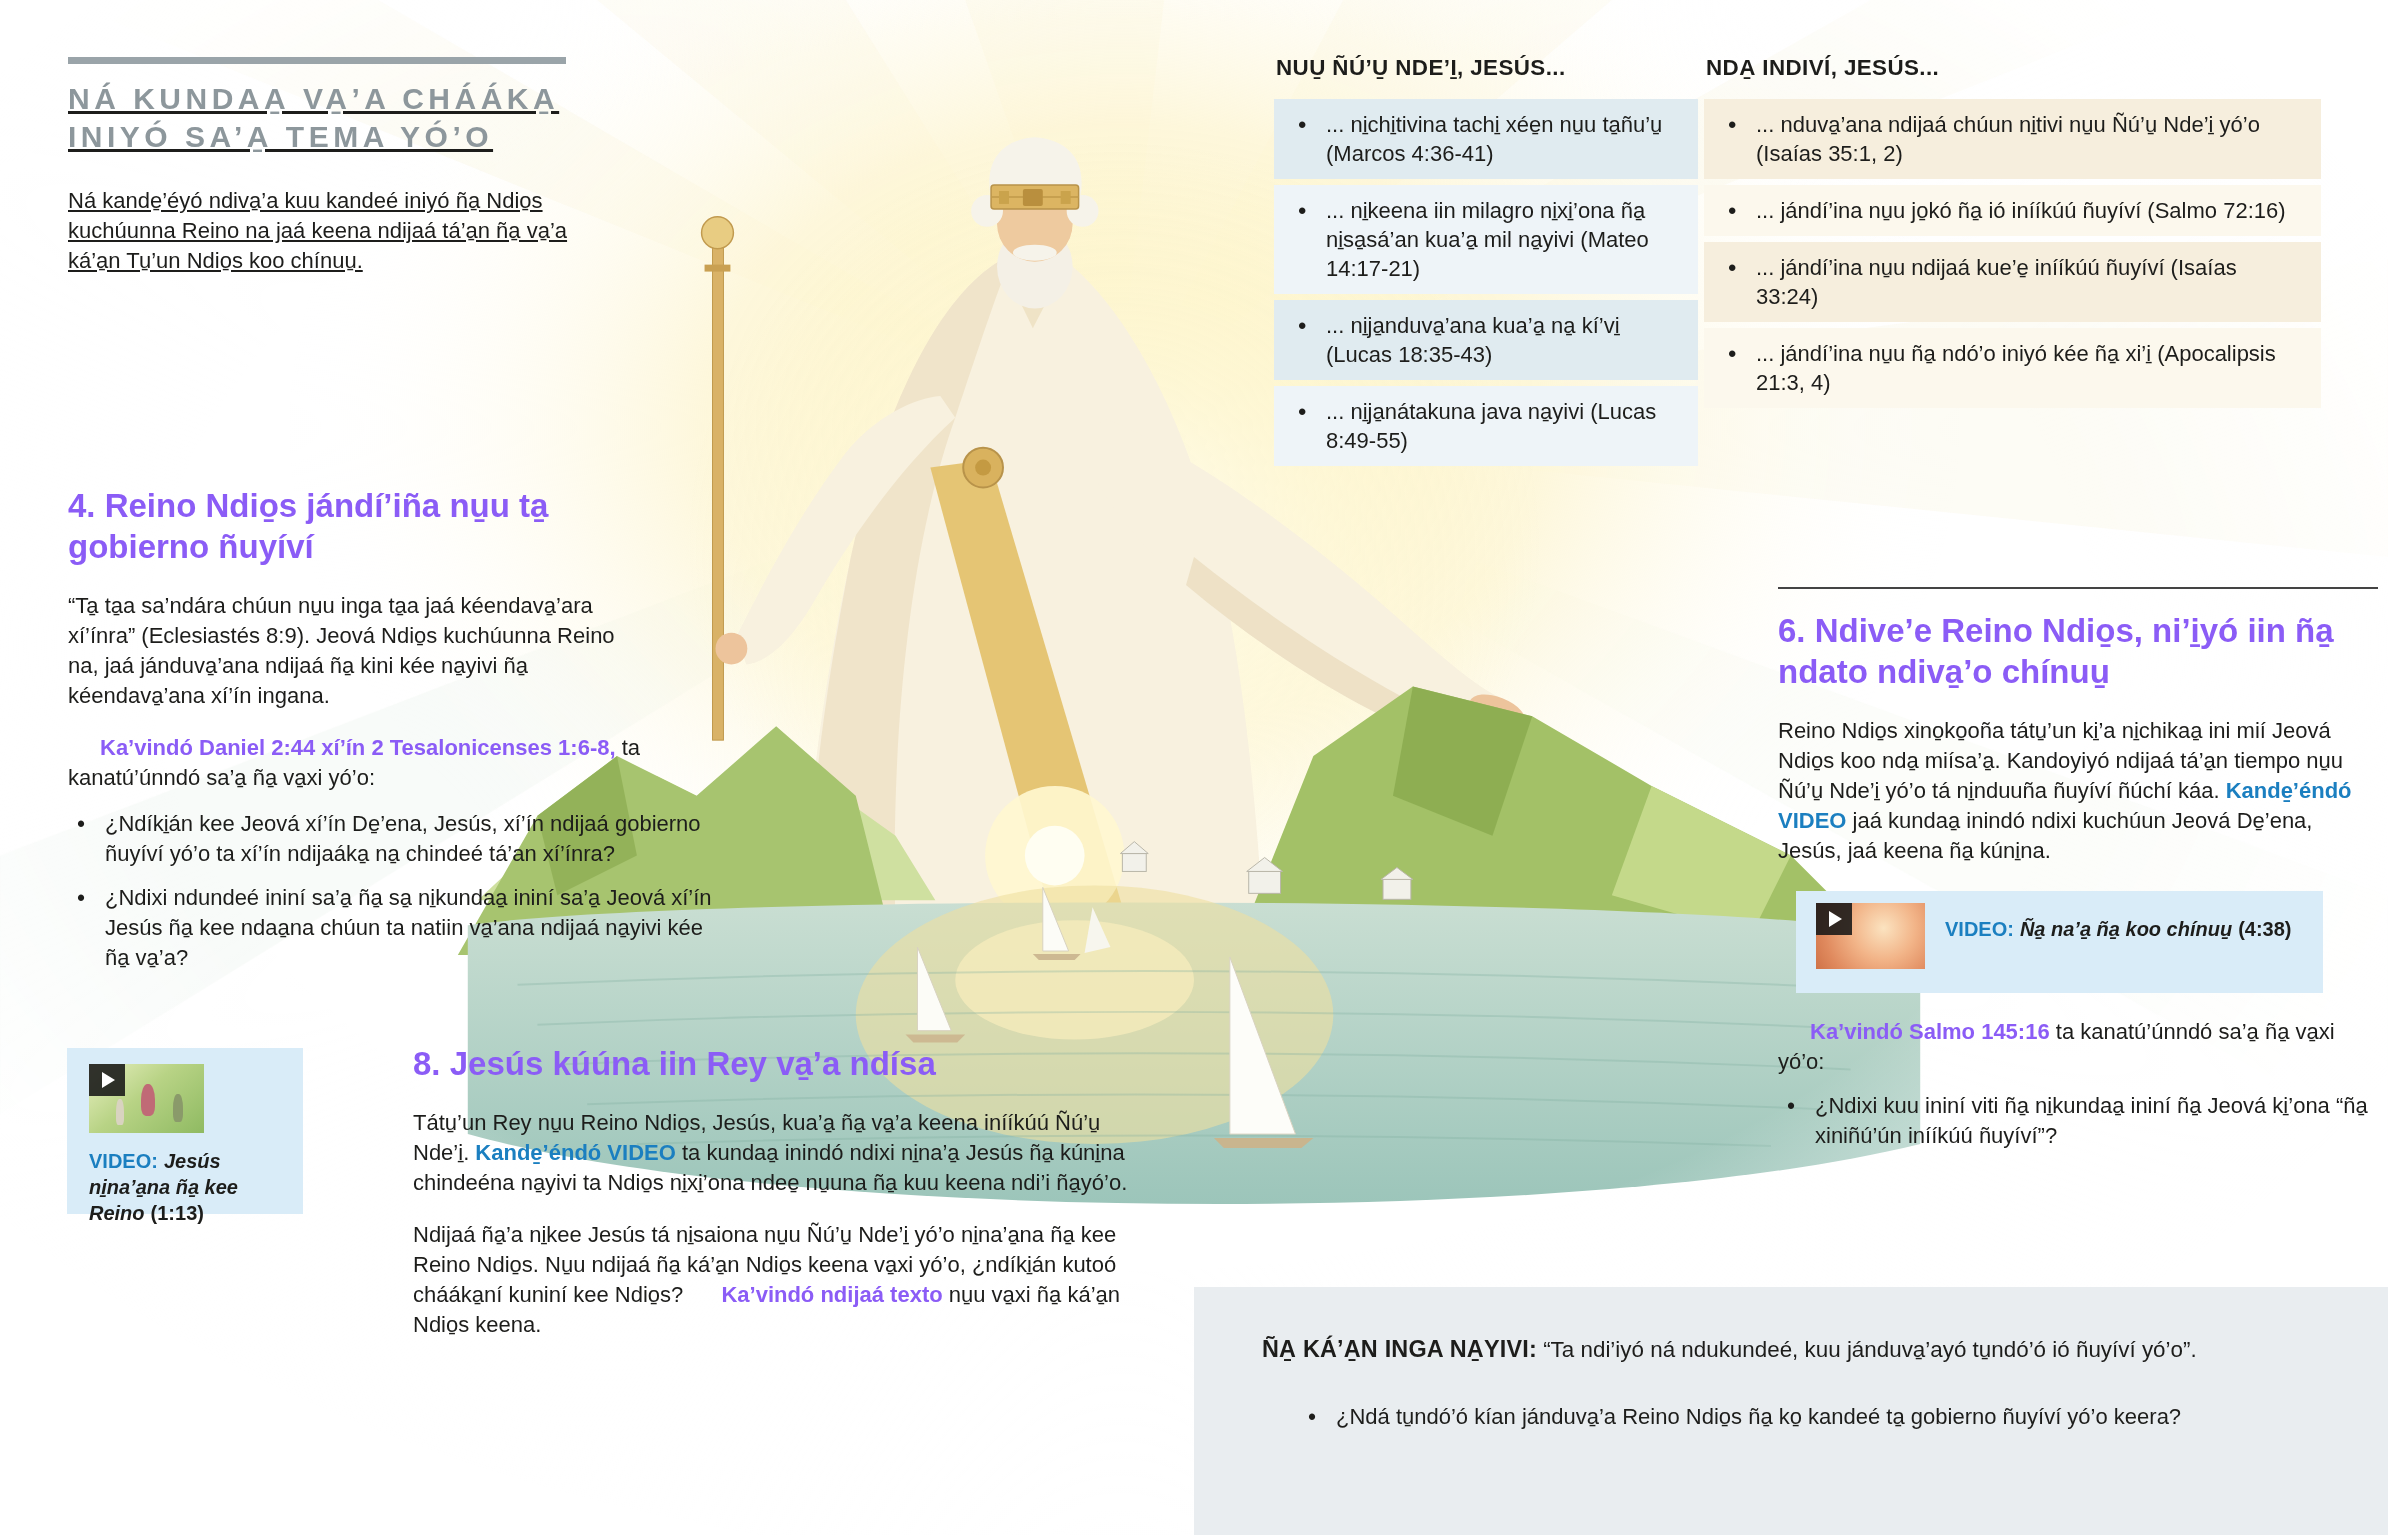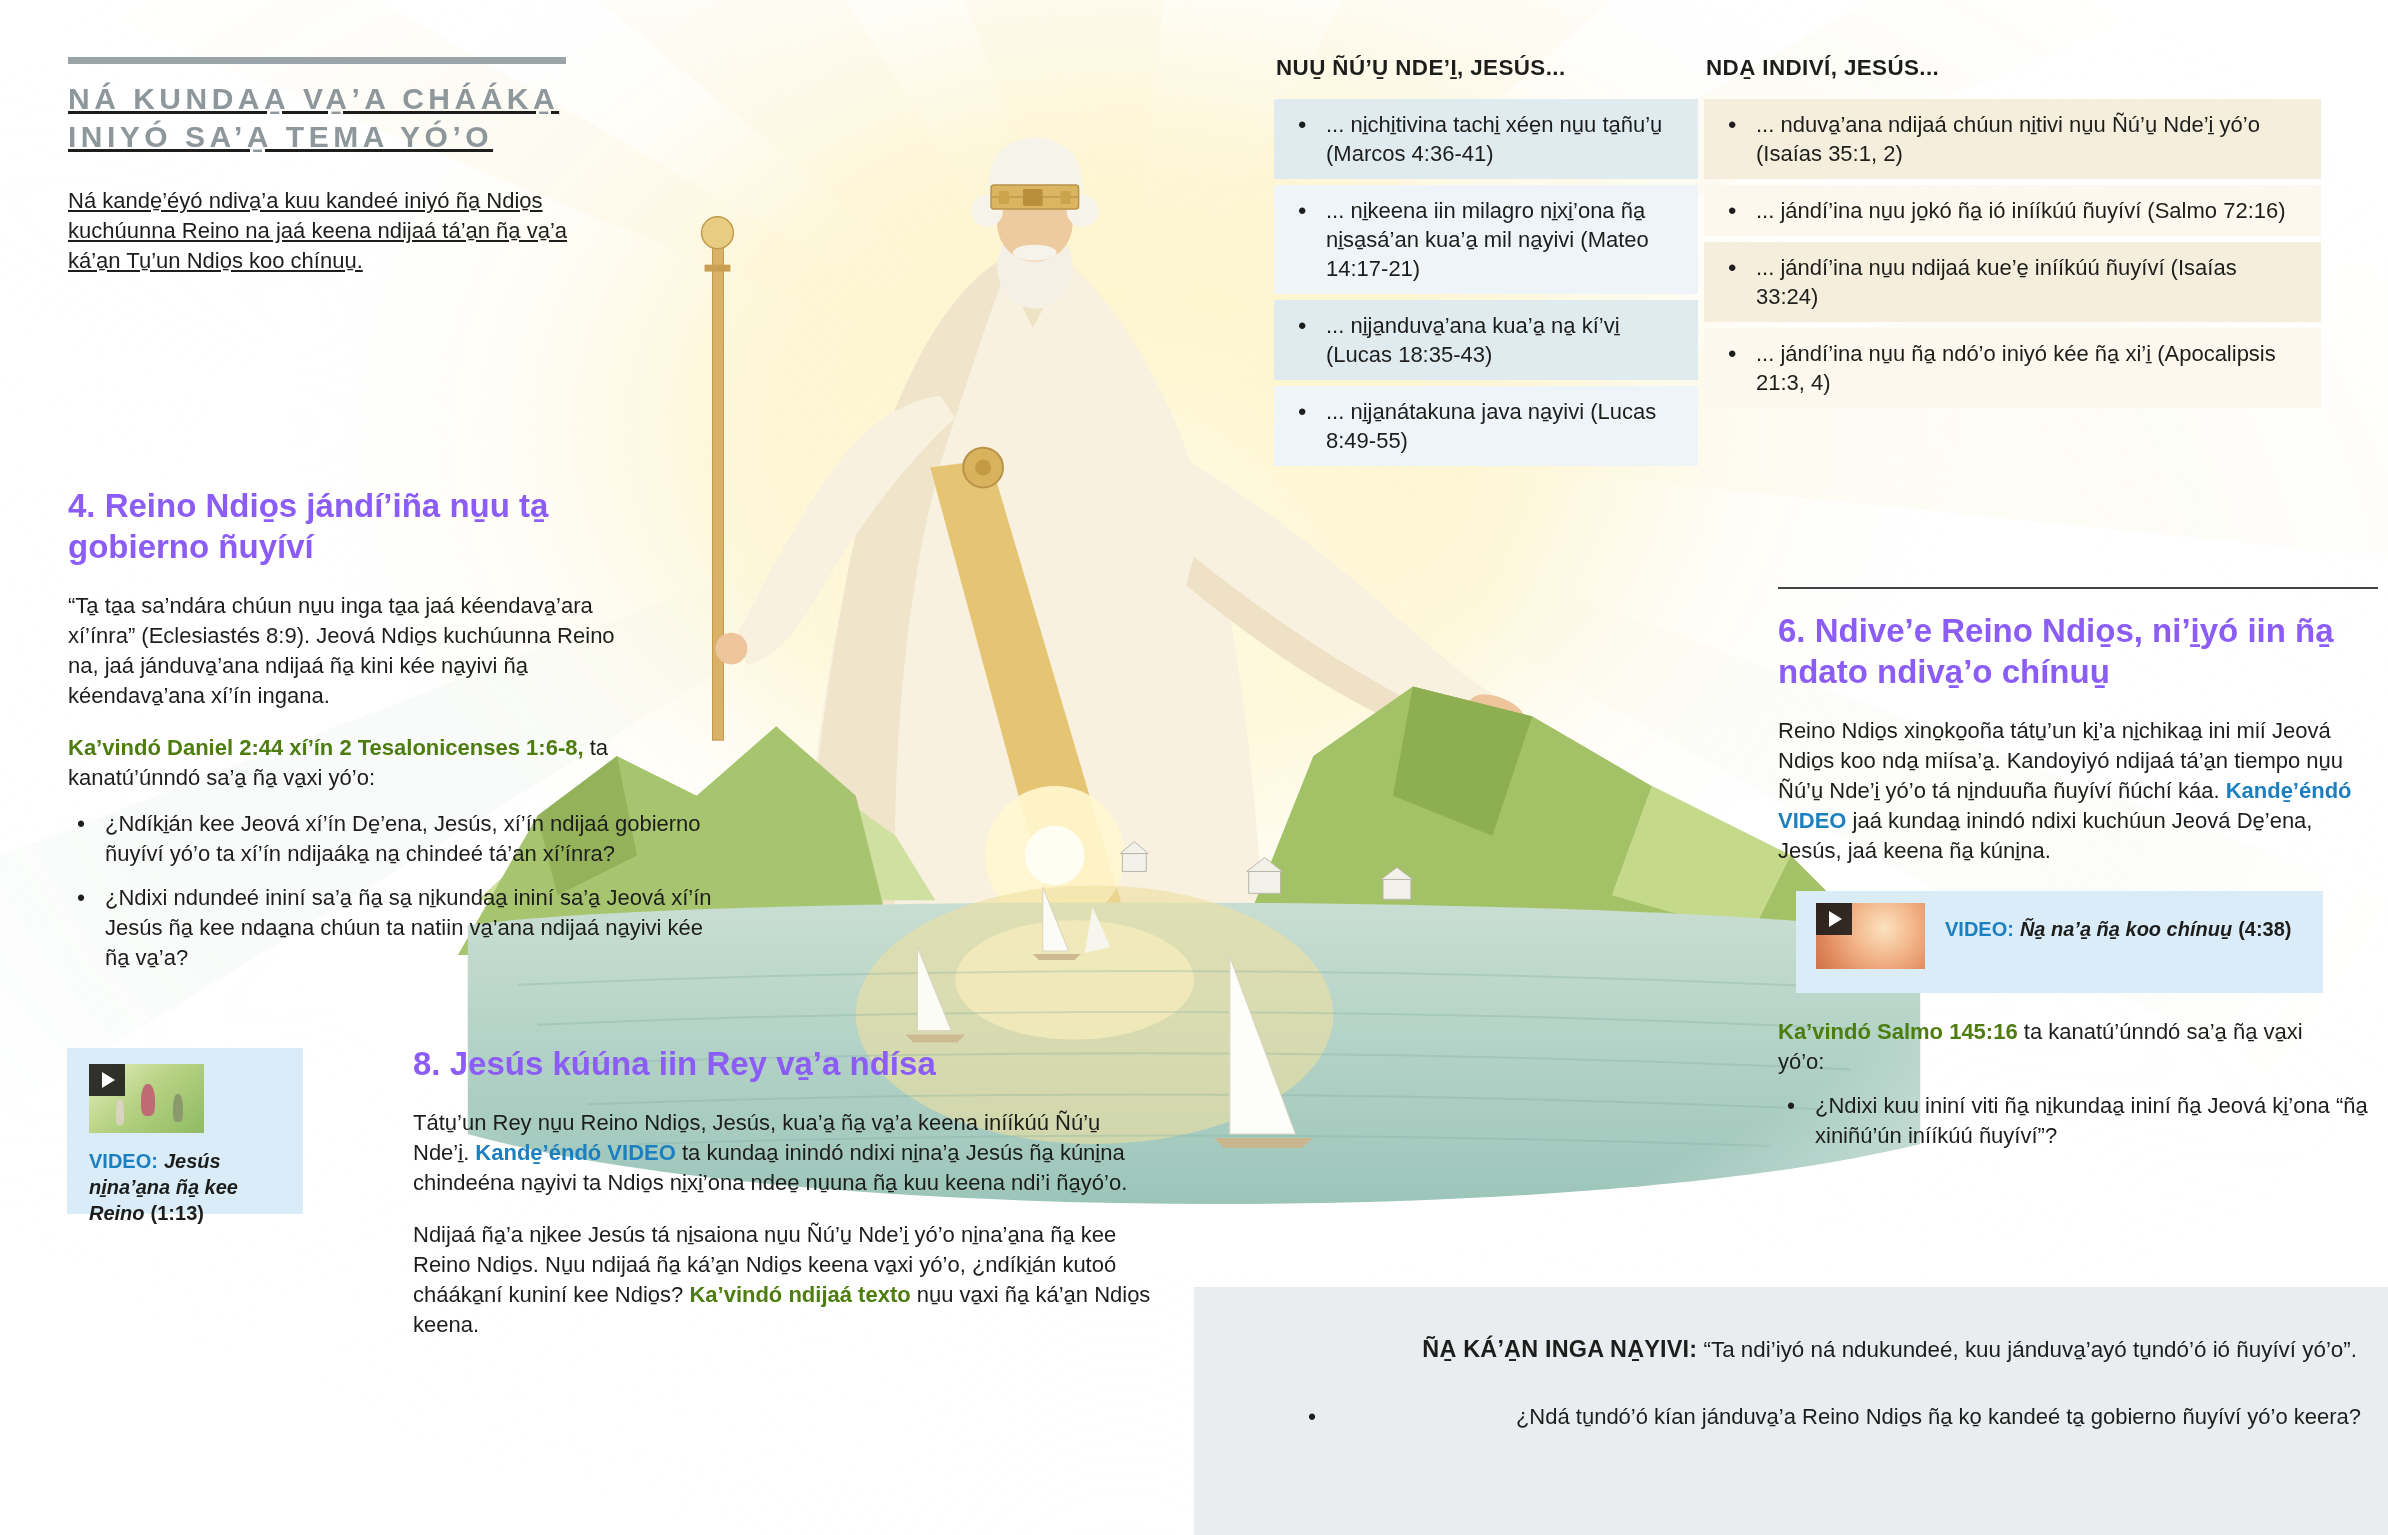--- a/index.html
+++ b/index.html
@@ -26,7 +26,7 @@
   .sec-body{font-size:22px;line-height:30px;margin:0 0 22px 0;}
   .sec-lead{font-size:22px;line-height:30px;margin:0 0 16px 0;}
   .bold{font-weight:bold;}
-  .red{color:#4d7c0f;}
+  .red{color:#8b5cf6;margin-left:32px;}
   .blue{color:#1b7fc0;}
   .bullet-item{position:relative;padding-left:37px;margin-top:14px;font-size:22px;line-height:30px;}
   .bullet-item::before{content:"\2022";position:absolute;left:9px;top:0;font-size:23px;}

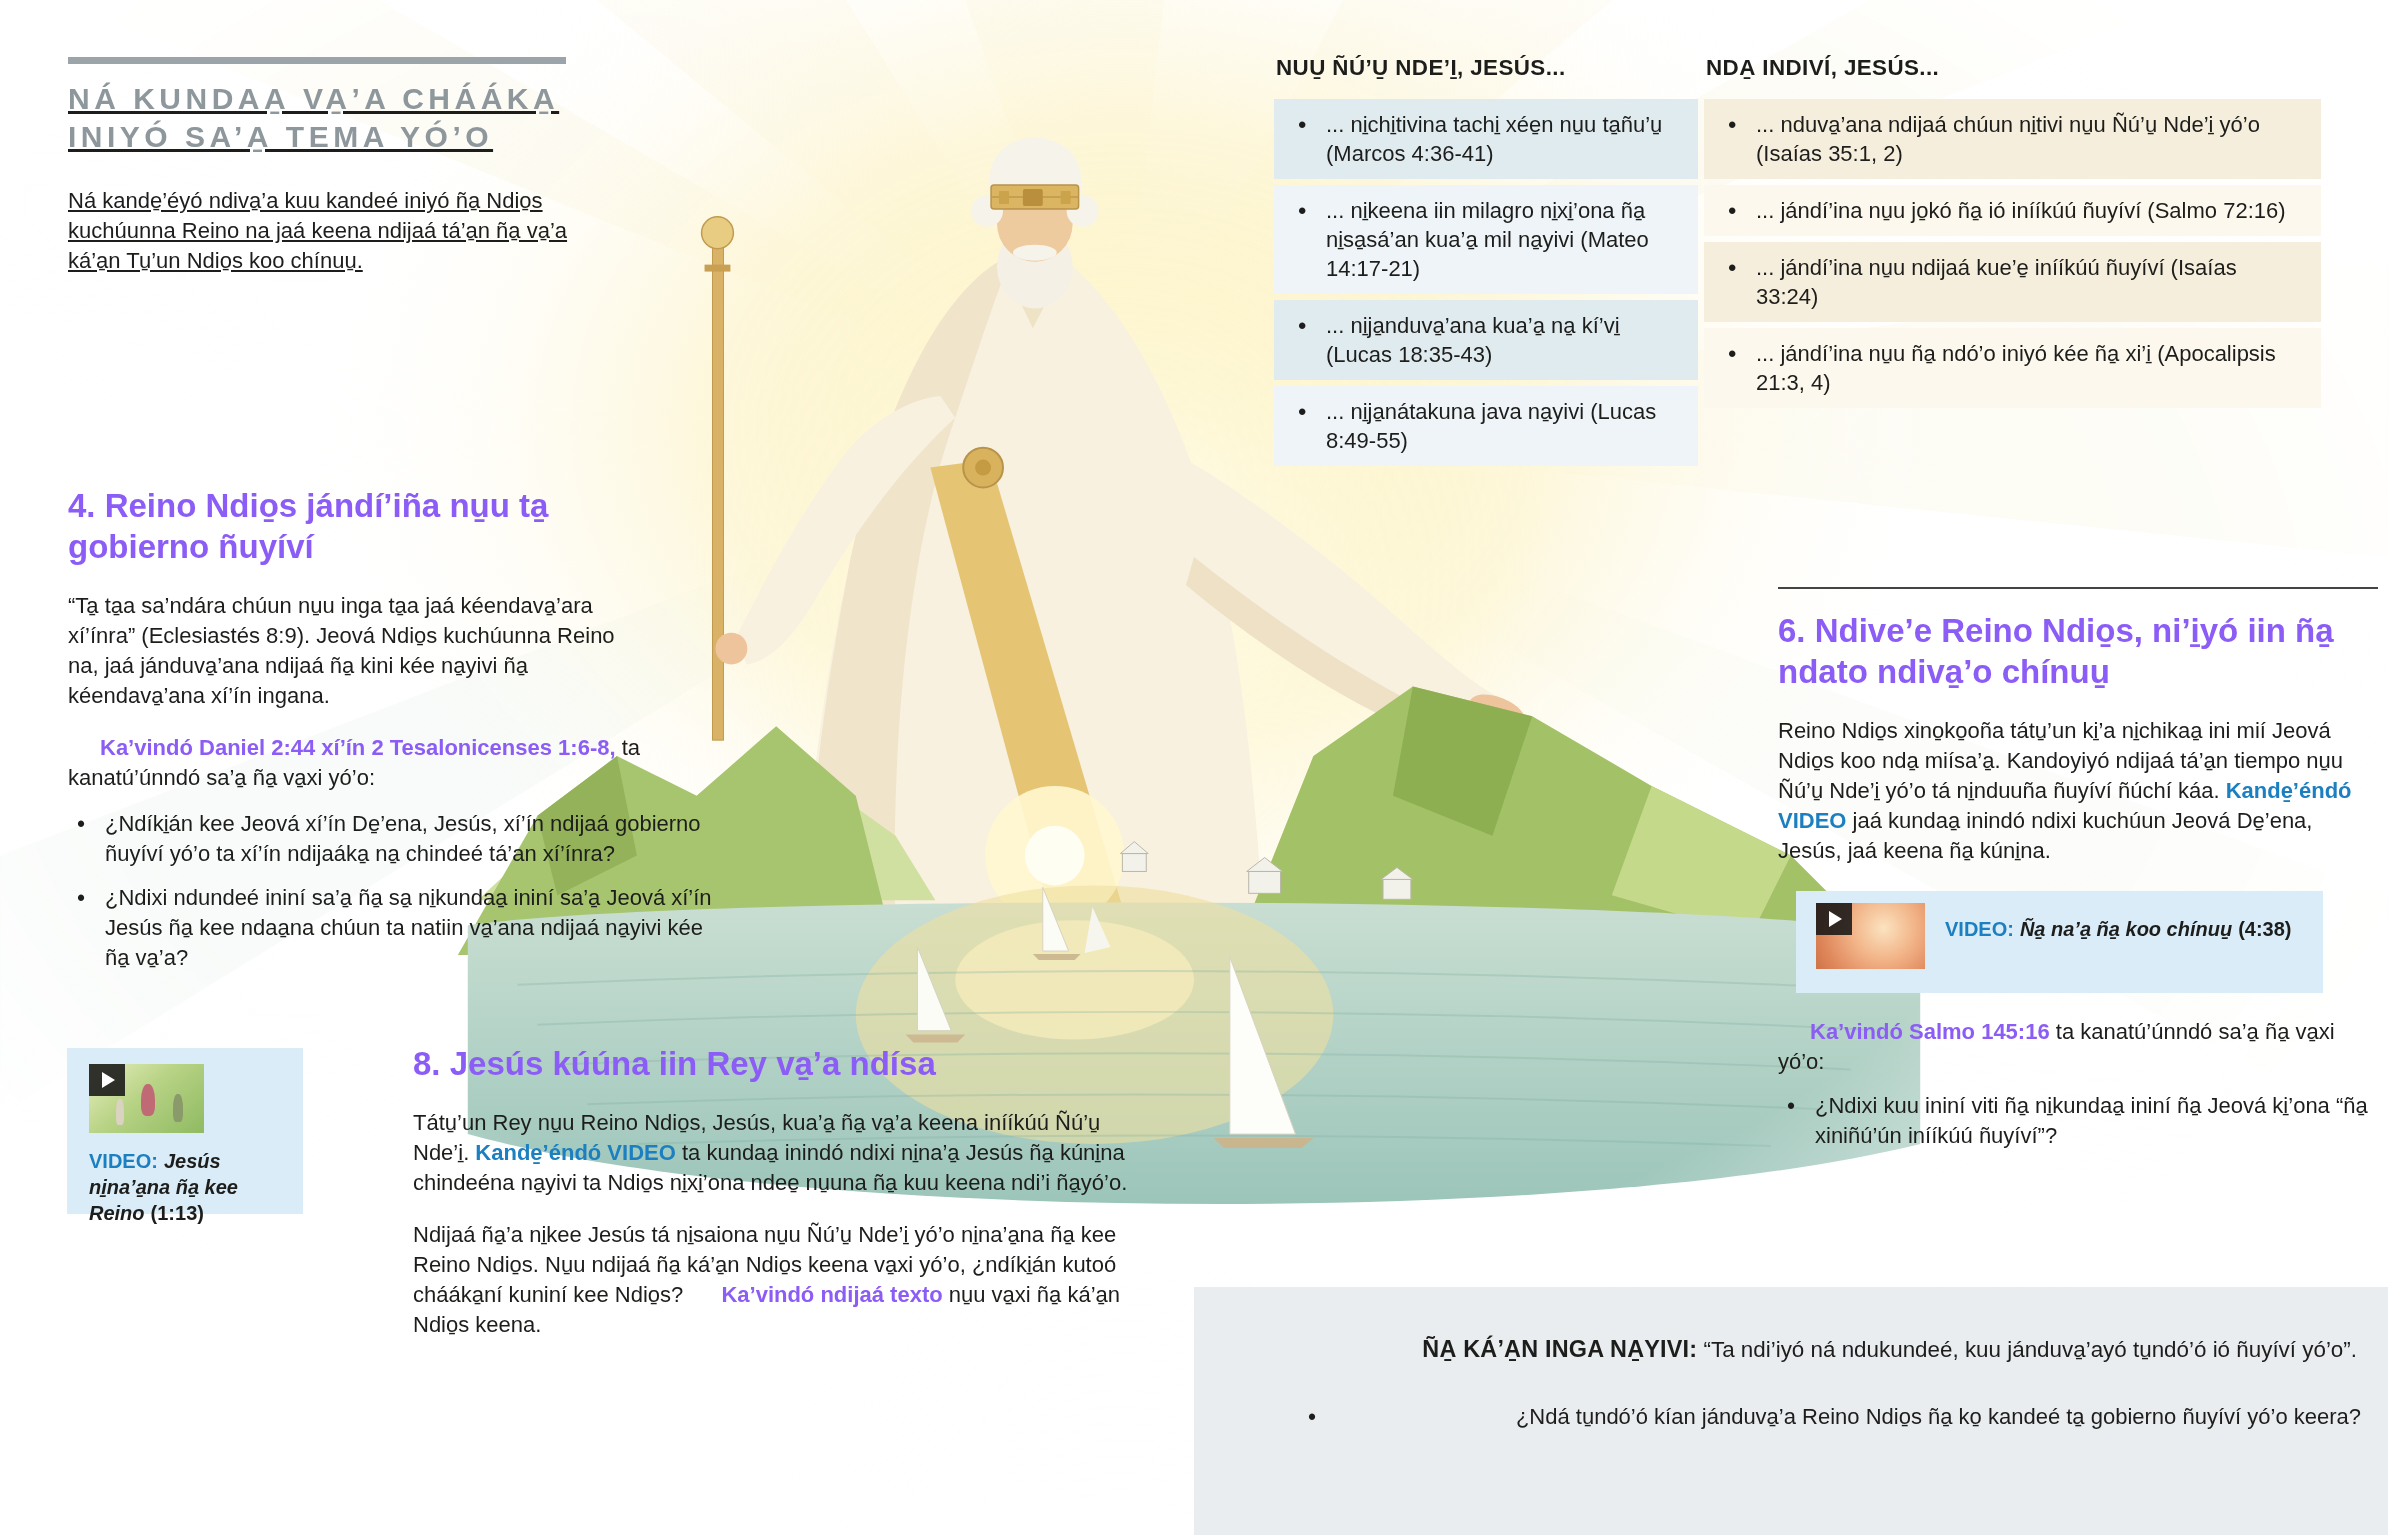--- a/index.html
+++ b/index.html
@@ -54,7 +54,7 @@
   .rule{position:absolute;background:#444;}
 
   
-  .graybox{position:absolute;left:1194px;top:1287px;width:1194px;height:249px;background:#e9edf0;text-align:right;}
+  .graybox{position:absolute;left:1194px;top:1287px;width:1194px;height:249px;background:#e9edf0;}
   .gb-line{position:absolute;left:68px;top:47px;width:1095px;font-size:22.4px;line-height:30px;}
   .gb-lead{font-weight:bold;font-size:23.4px;letter-spacing:0.2px;}
   .gb-bullet{position:absolute;left:105px;top:101px;width:1025px;}

